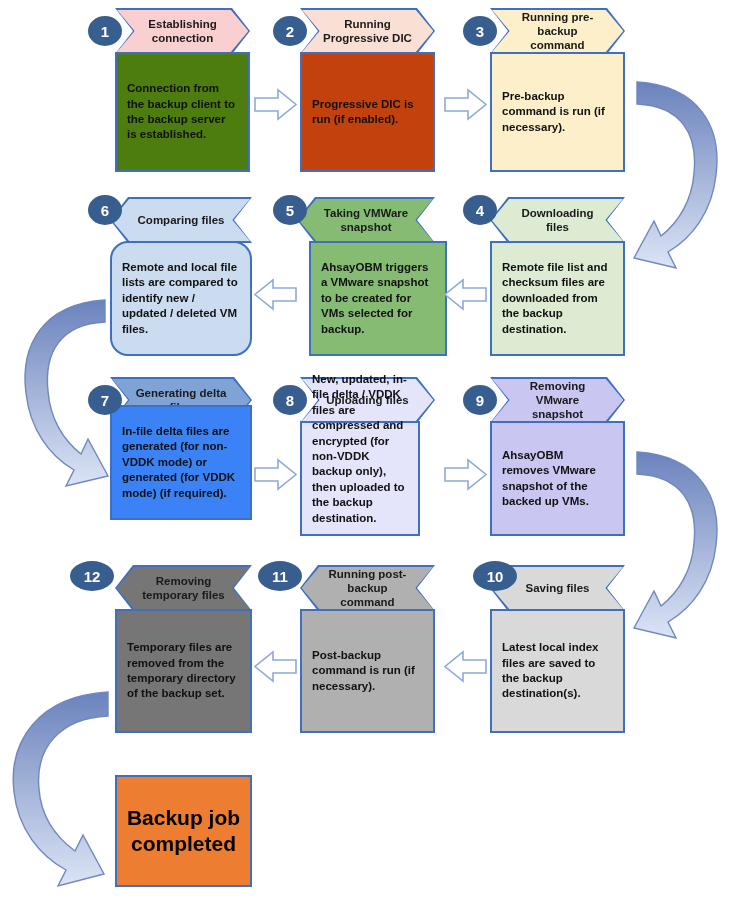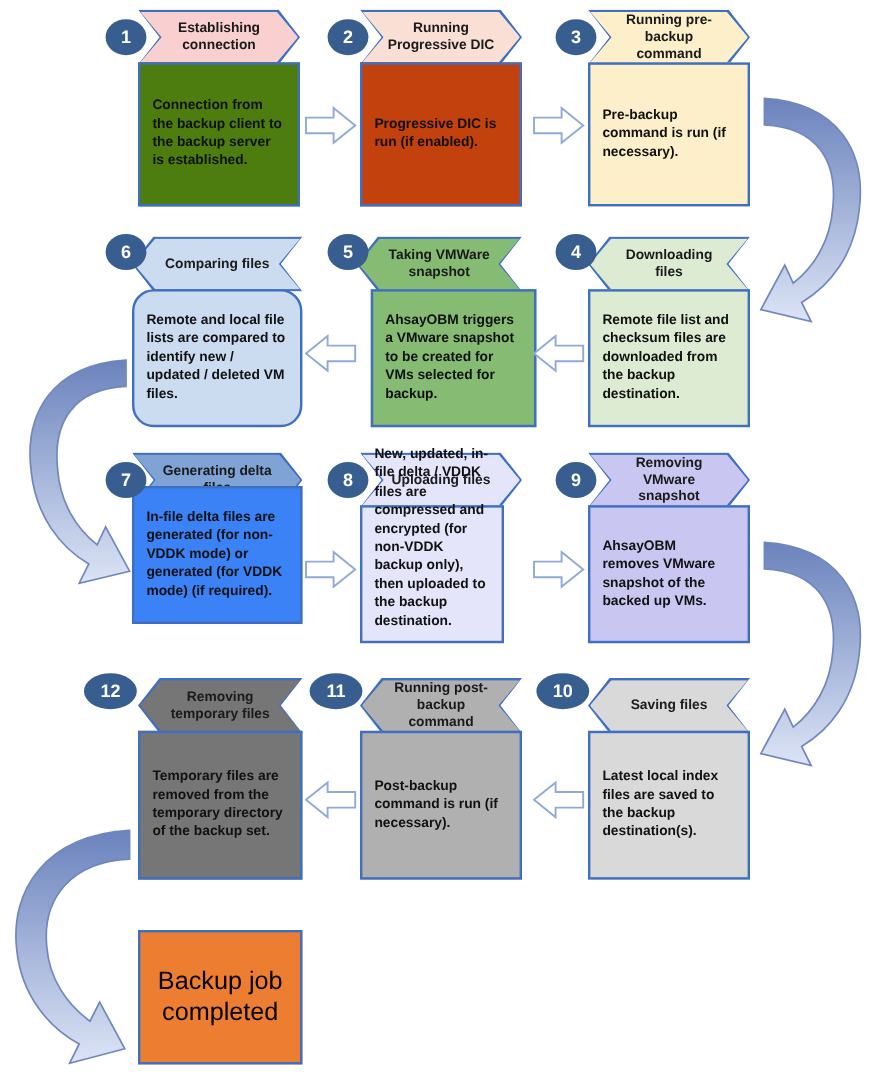--- a/index.html
+++ b/index.html
@@ -339,7 +339,7 @@
       <span>Latest local index files are saved to the backup destination(s).</span>
     </div>
   </div>
-  <div class="badge wide" style="left:447px;top:561px;">
+  <div class="badge wide" style="left:473px;top:561px;">
     <span>10</span>
   </div>
 

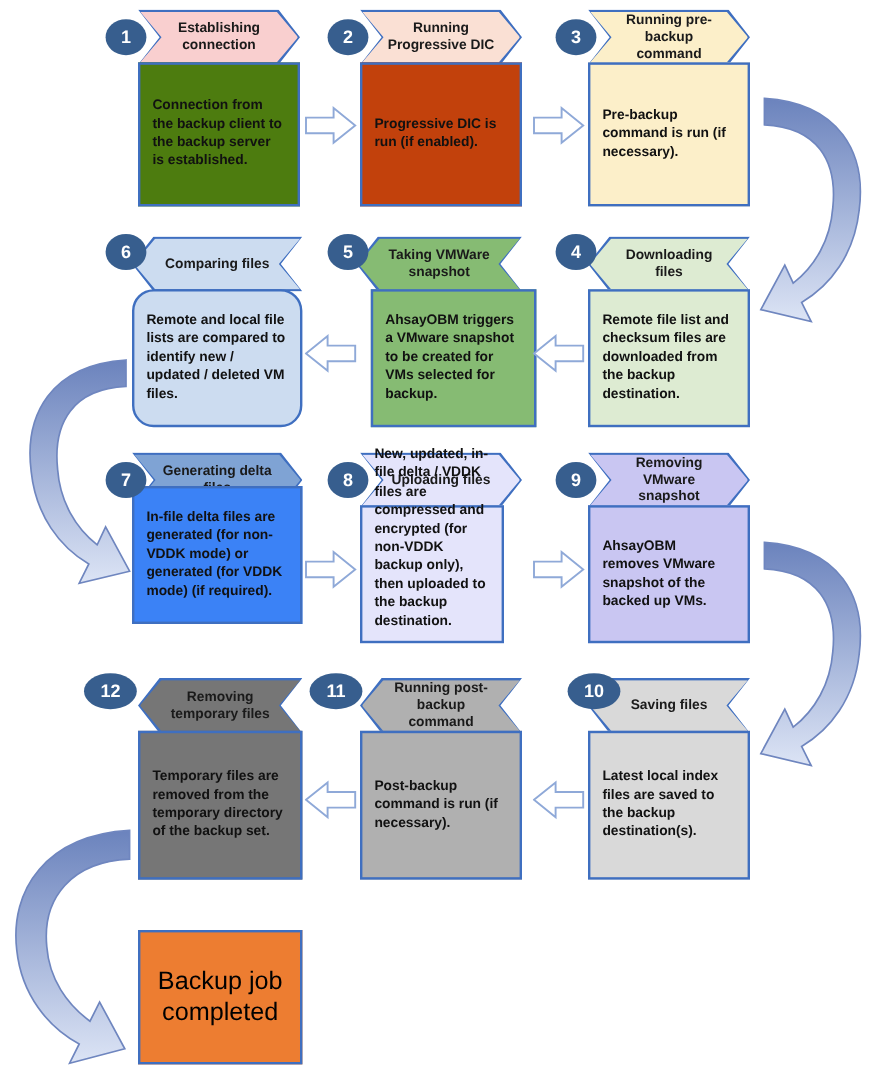--- a/index.html
+++ b/index.html
@@ -66,7 +66,7 @@
     background:#ed7d31;
     display:flex;align-items:center;justify-content:center;
     text-align:center;
-    font-size:21px;font-weight:normal;line-height:1.25;
+    font-size:21px;font-weight:bold;line-height:1.25;
     color:#000;
     box-sizing:border-box;
   }

